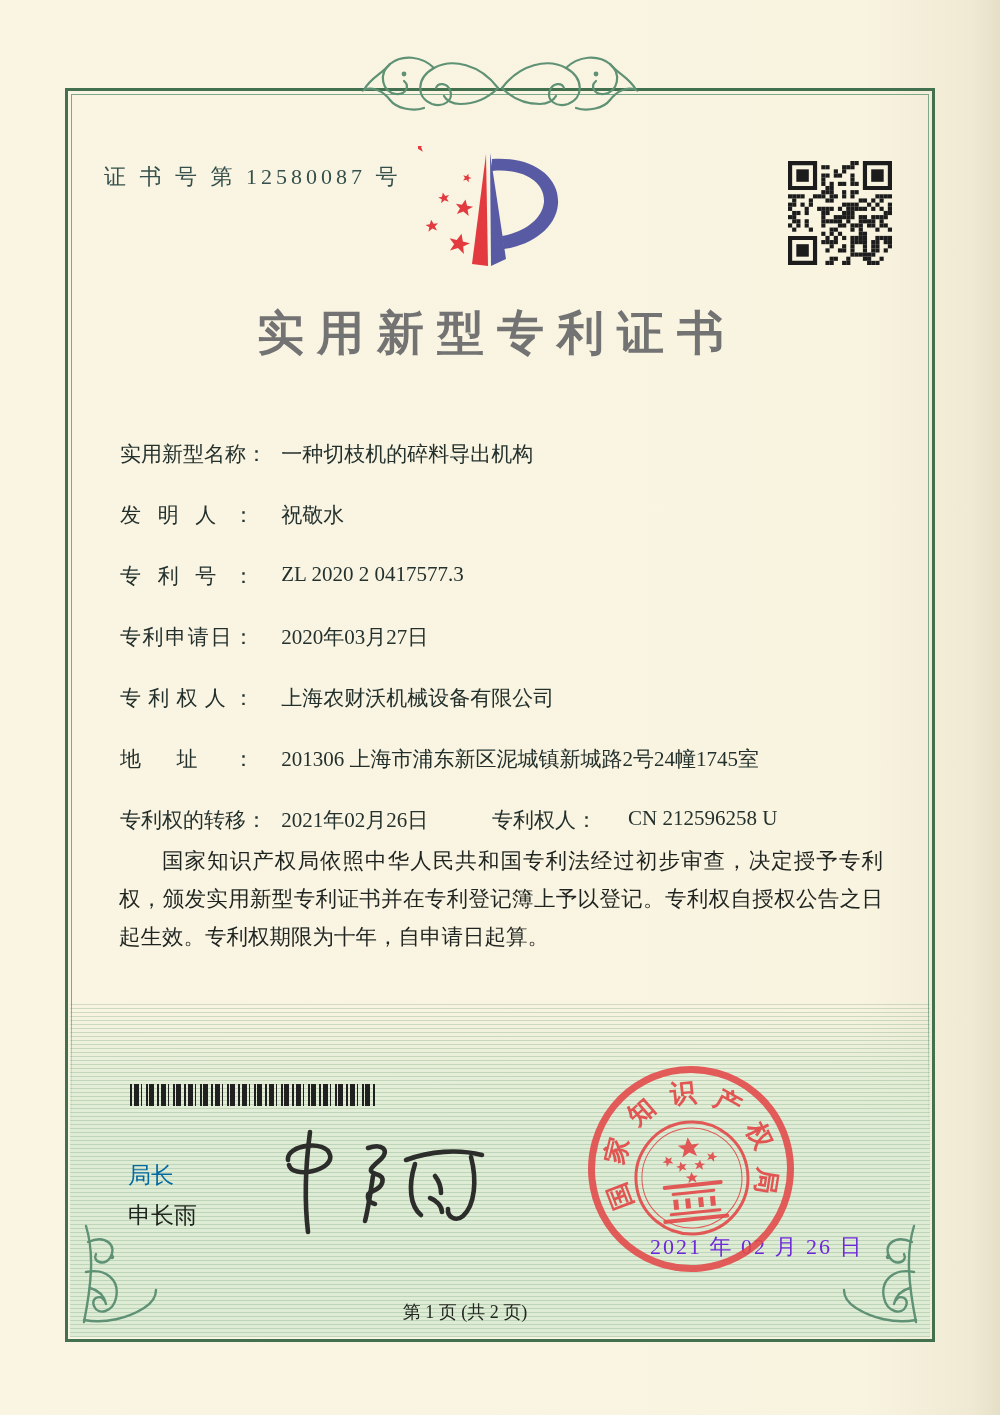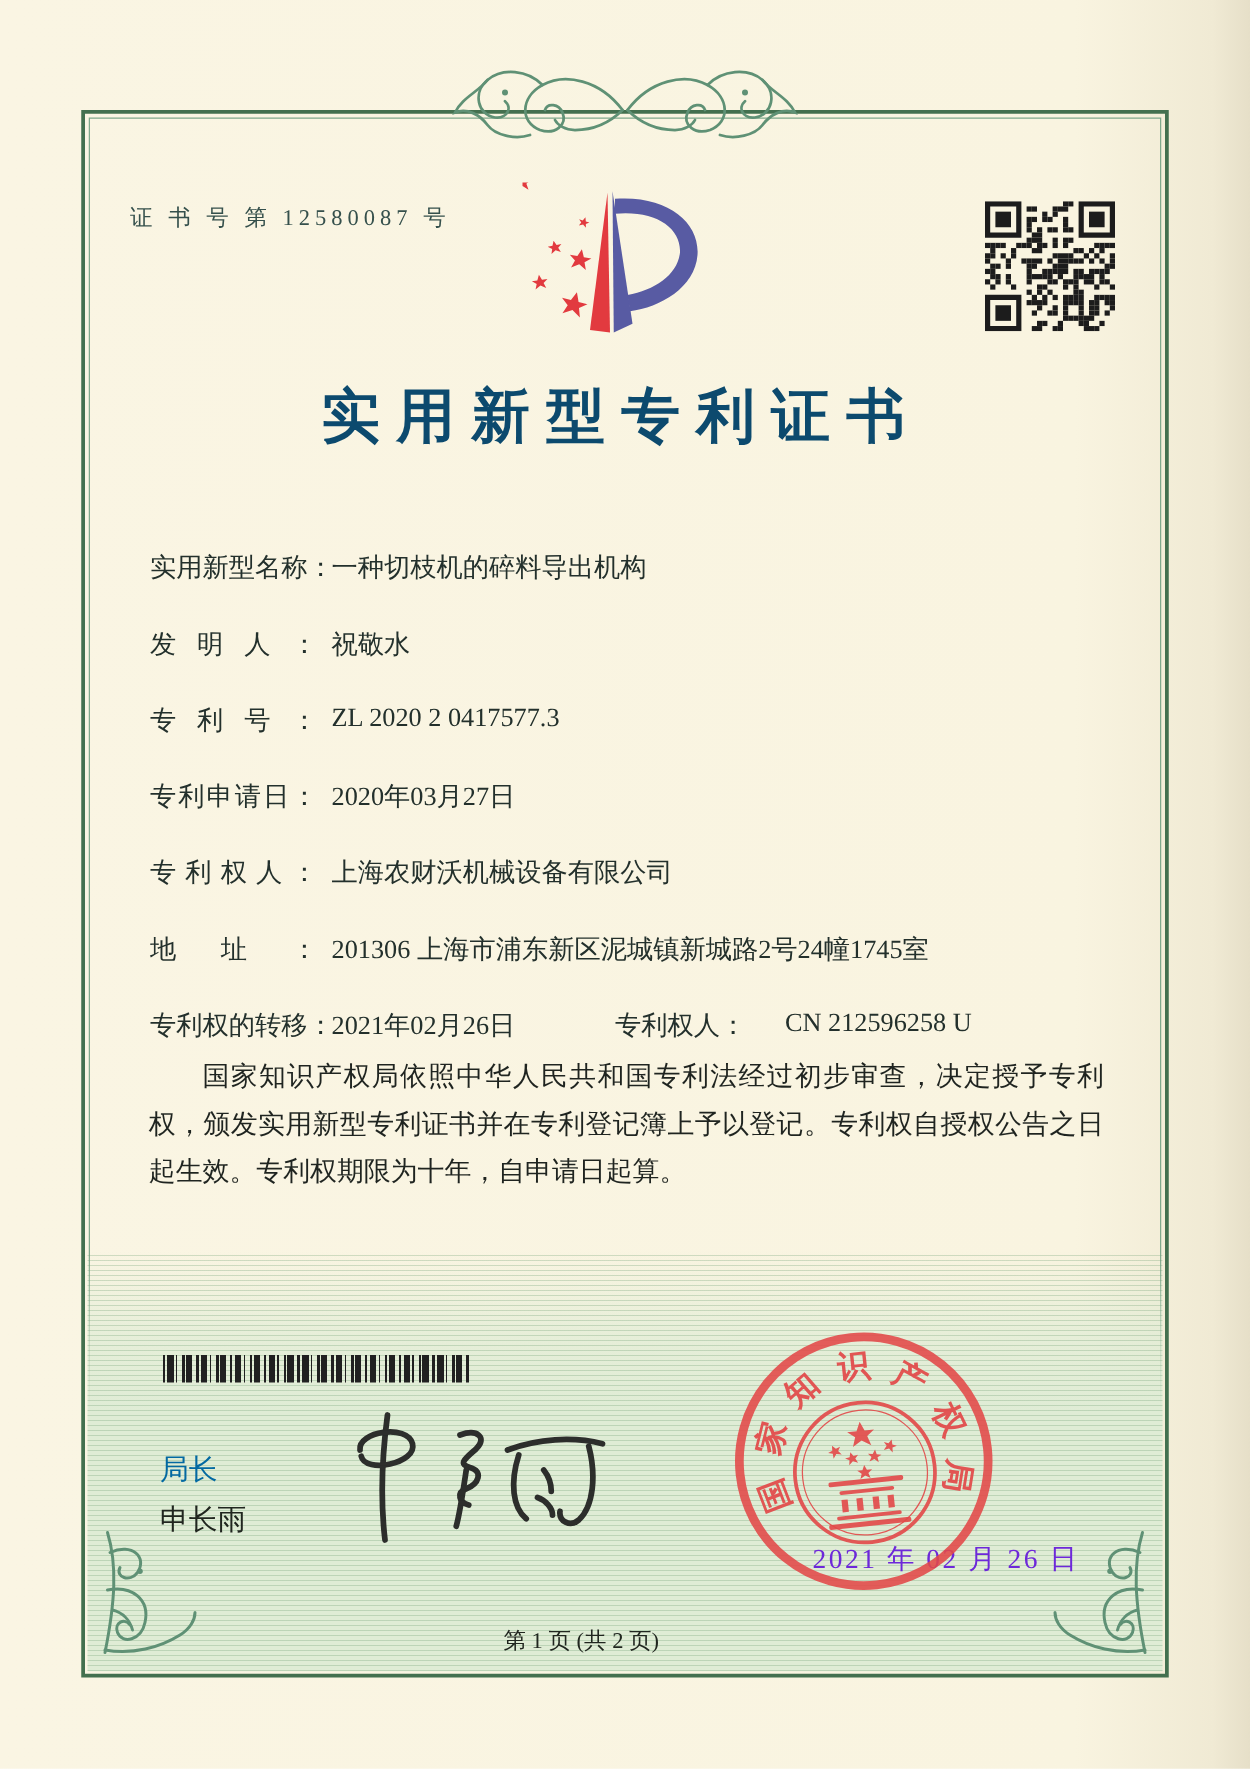--- a/index.html
+++ b/index.html
@@ -18,7 +18,7 @@
           linear-gradient(180deg, rgba(223,236,213,0) 0, rgba(223,236,213,.75) 70px, #dfecd5 130px);}
 
   
-  .certno{left:104px;top:162px;font-size:18px;letter-spacing:4px;color:#35504c;}
+  .certno{left:104px;top:162px;font-size:22px;letter-spacing:4px;color:#35504c;}
   .qr{left:788px;top:161px;width:104px;height:104px;}
   .logo{left:418px;top:146px;width:160px;height:140px;}
 

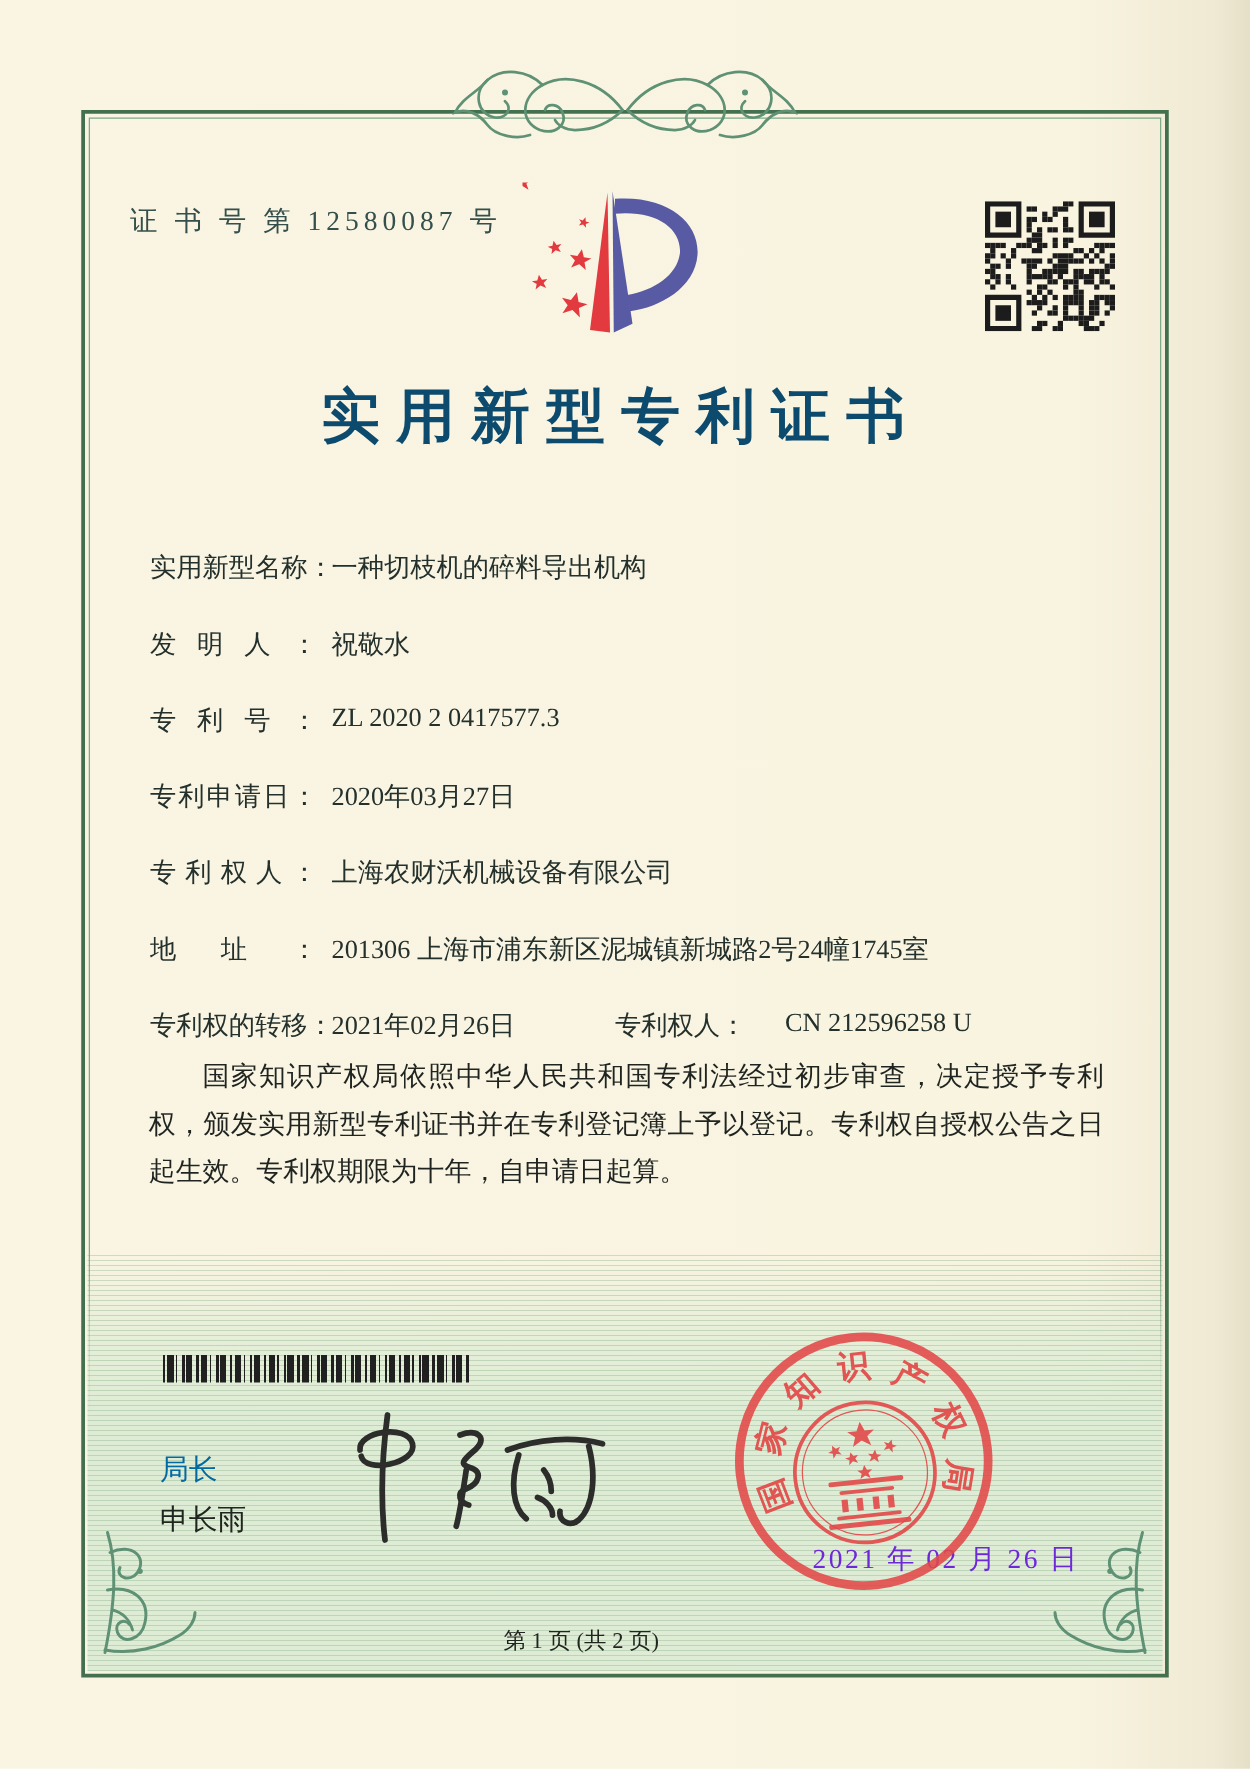--- a/index.html
+++ b/index.html
@@ -23,7 +23,7 @@
   .logo{left:418px;top:146px;width:160px;height:140px;}
 
   .title{left:65px;top:302px;width:864px;text-align:center;font-size:47px;font-weight:700;
-         letter-spacing:13px;color:#0c4a6e;}
+         letter-spacing:13px;color:#737373;}
 
   
   .row{left:120px;height:30px;font-size:21px;color:#23302c;white-space:nowrap;}

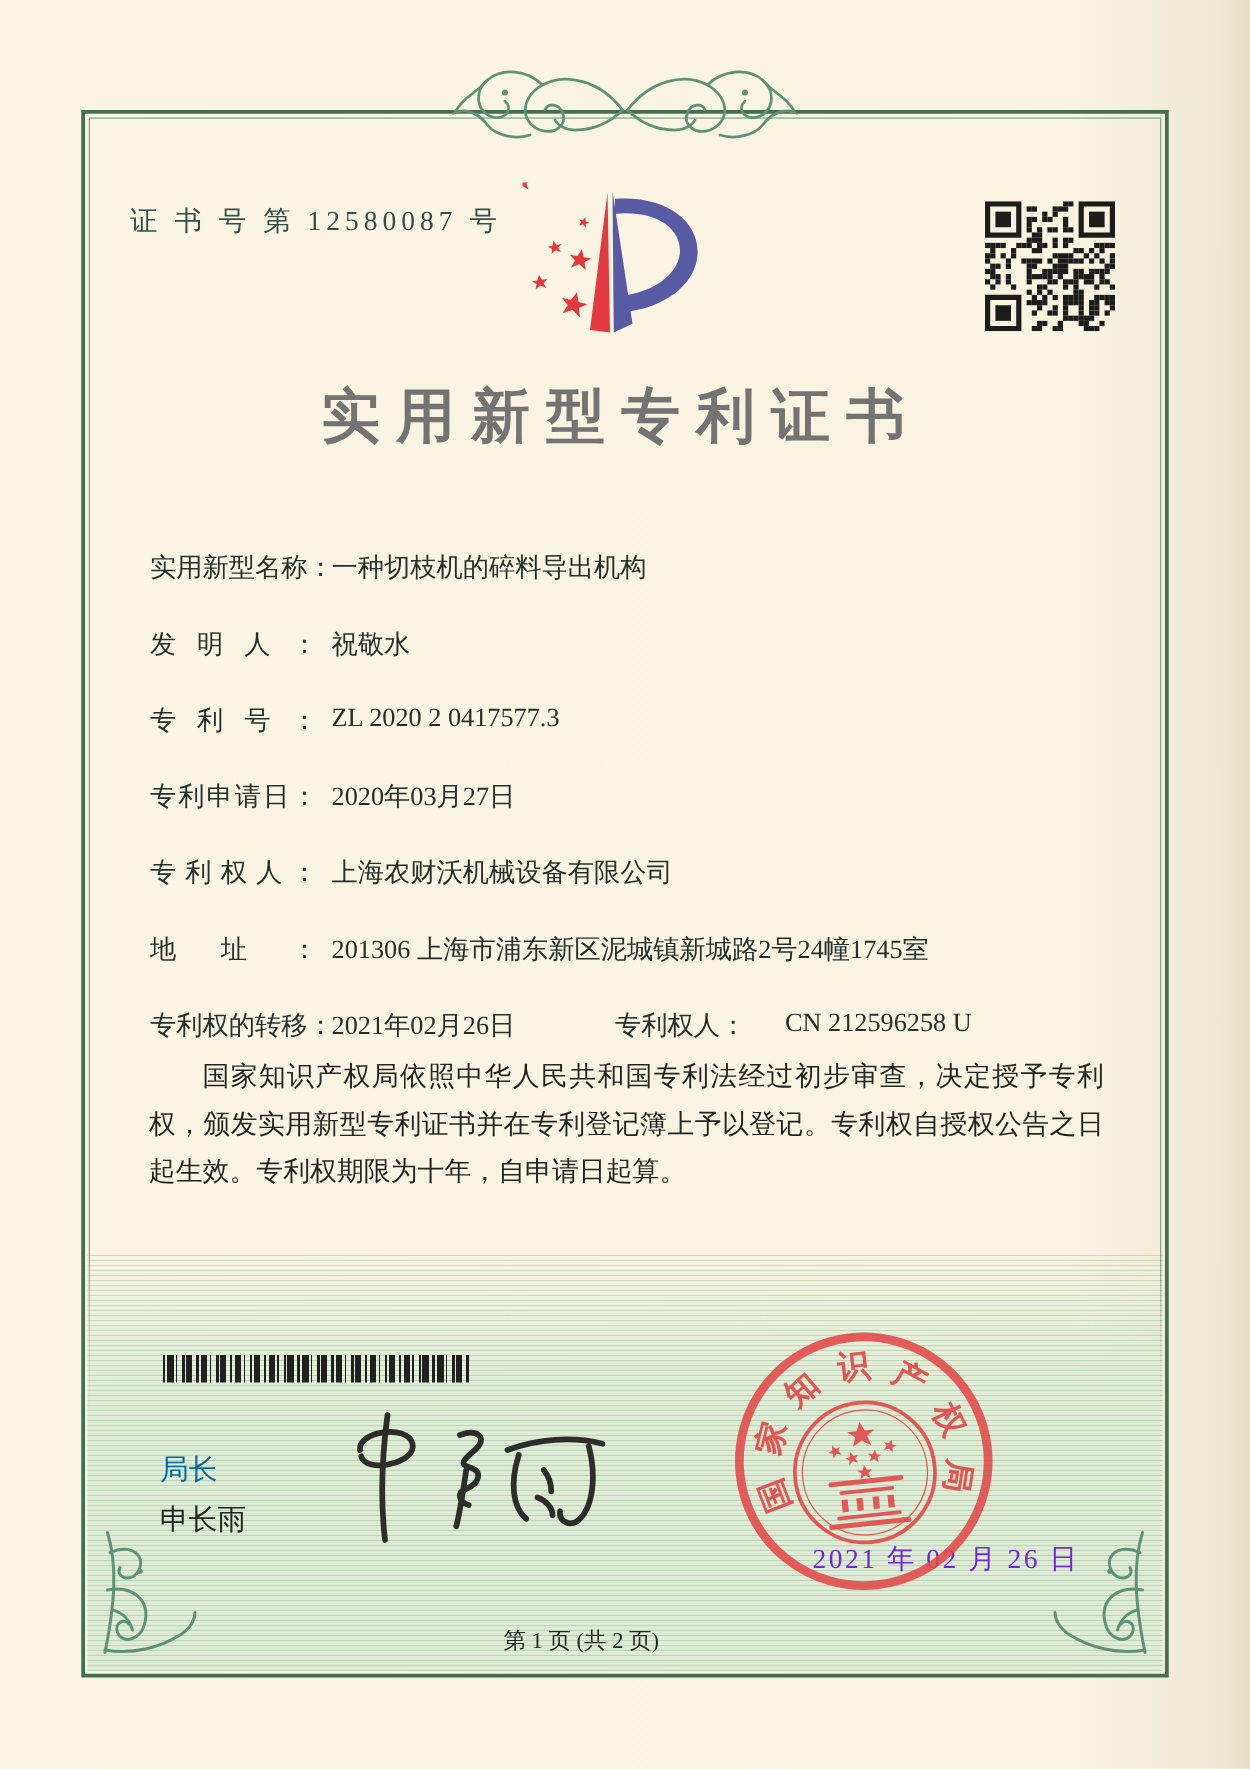--- a/index.html
+++ b/index.html
@@ -29,7 +29,7 @@
   .row{left:120px;height:30px;font-size:21px;color:#23302c;white-space:nowrap;}
   .row .lb{display:inline-block;width:134px;text-align:justify;text-align-last:justify;
            vertical-align:top;}
-  .row .val{display:inline-block;margin-left:6px;vertical-align:top;text-align:right;}
+  .row .val{display:inline-block;margin-left:22px;vertical-align:top;text-align:right;}
   .lb2{position:absolute;left:372px;top:0;}
   .val2{position:absolute;left:508px;top:0;}
 

